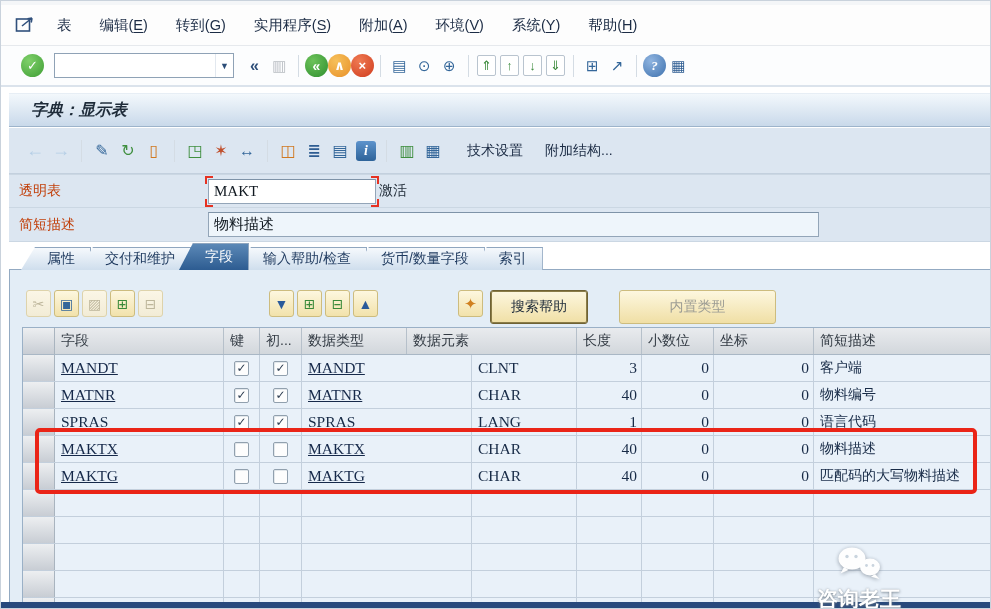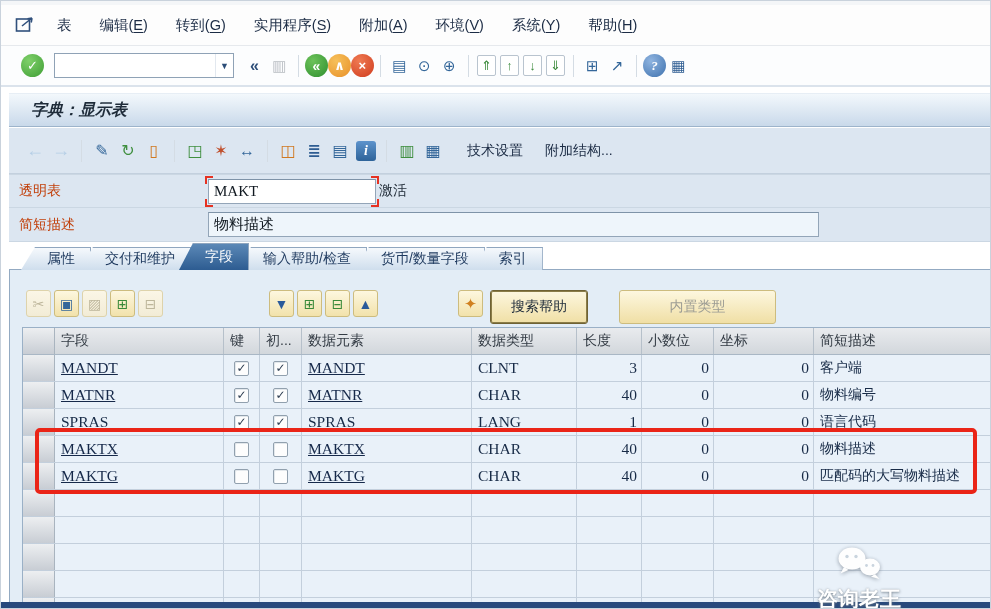--- a/index.html
+++ b/index.html
@@ -270,8 +270,8 @@
           <div class="th c-field">字段</div>
           <div class="th c-key">键</div>
           <div class="th c-init">初...</div>
+          <div class="th c-type">数据类型</div>
           <div class="th c-elem">数据元素</div>
-          <div class="th c-type">数据类型</div>
           <div class="th c-len">长度</div>
           <div class="th c-dec">小数位</div>
           <div class="th c-coord">坐标</div>

